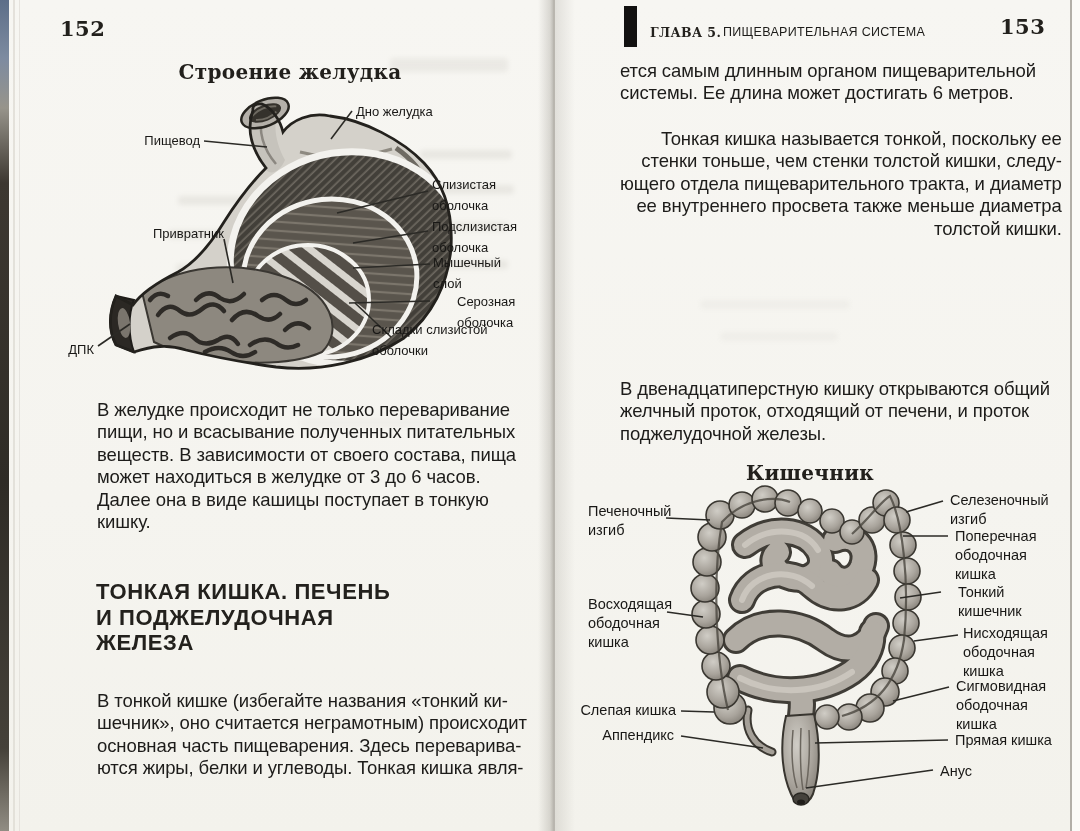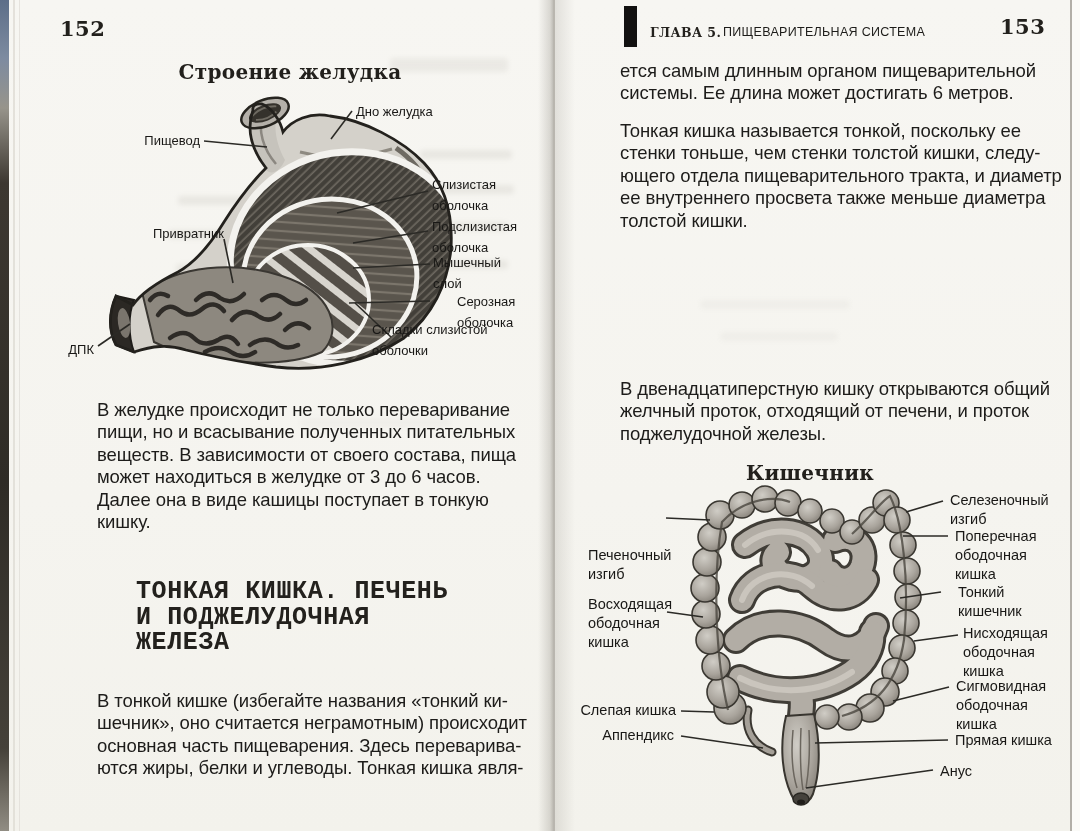--- a/index.html
+++ b/index.html
@@ -171,7 +171,7 @@
 
   <div class="abs para" style="left:620px;top:60px;">ется самым длинным органом пищеварительной
 системы. Ее длина может достигать 6 метров.</div>
-  <div class="abs para" style="left:620px;top:120px;">Тонкая кишка называется тонкой, поскольку ее
+  <div class="abs para" style="left:620px;top:128px;text-align:right;">Тонкая кишка называется тонкой, поскольку ее
 стенки тоньше, чем стенки толстой кишки, следу-
 ющего отдела пищеварительного тракта, и диаметр
 ее внутреннего просвета также меньше диаметра

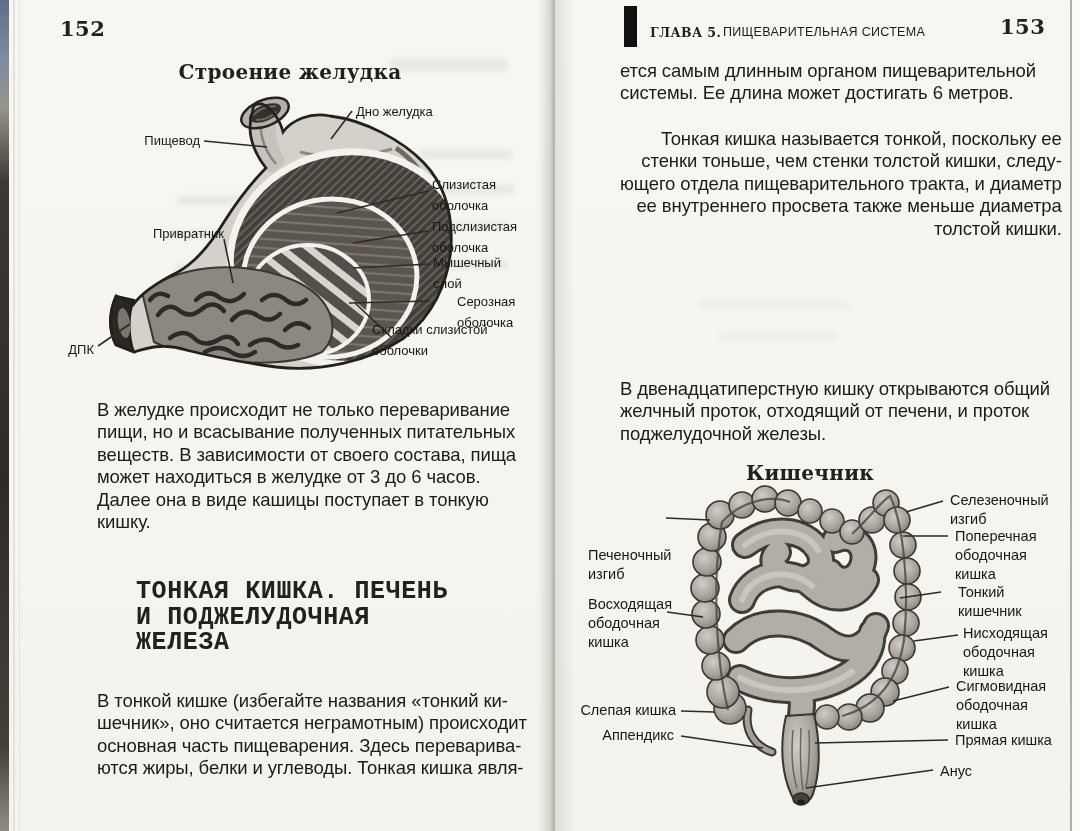--- a/index.html
+++ b/index.html
@@ -271,7 +271,7 @@
     </g>
   </svg>
 
-  <div class="flabel small" style="left:588px;top:502px;margin-top:44px;">Печеночный
+  <div class="flabel small" style="left:588px;top:502px;">Печеночный
 изгиб</div>
   <div class="flabel small" style="left:588px;top:595px;">Восходящая
 ободочная

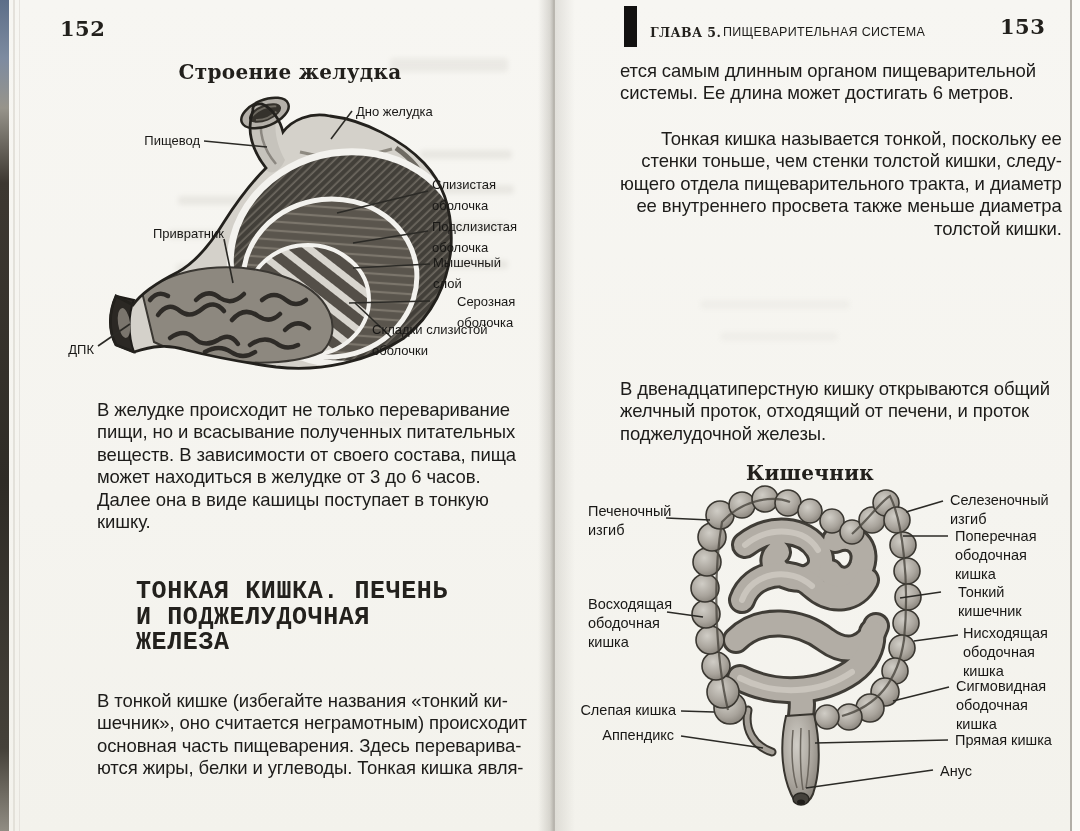--- a/index.html
+++ b/index.html
@@ -24,7 +24,7 @@
   .header-bar{position:absolute;left:624px;top:6px;width:13px;height:41px;background:#121110;}
   .fig-title{font-family:"DejaVu Serif",serif;font-weight:700;font-size:20px;color:#22201c;text-align:center;letter-spacing:.3px;}
   .para{font-size:18.5px;line-height:22.4px;color:#1d1c1a;white-space:pre;letter-spacing:-0.1px;}
-  .heading{font-family:Liberation Mono, monospace;font-weight:700;font-size:25px;line-height:25.5px;color:#23211d;white-space:pre;letter-spacing:.6px;margin-left:40px;}
+  .heading{font-family:Liberation Sans, sans-serif;font-weight:700;font-size:22px;line-height:25.5px;color:#23211d;white-space:pre;letter-spacing:.6px;}
   .flabel{position:absolute;font-size:13px;line-height:21px;color:#191816;white-space:pre;}
   .flabel.small{line-height:19px;font-size:14.5px;}
   .ghost{position:absolute;background:#8f8b80;opacity:.13;filter:blur(2.5px);border-radius:4px;height:9px;pointer-events:none;}

